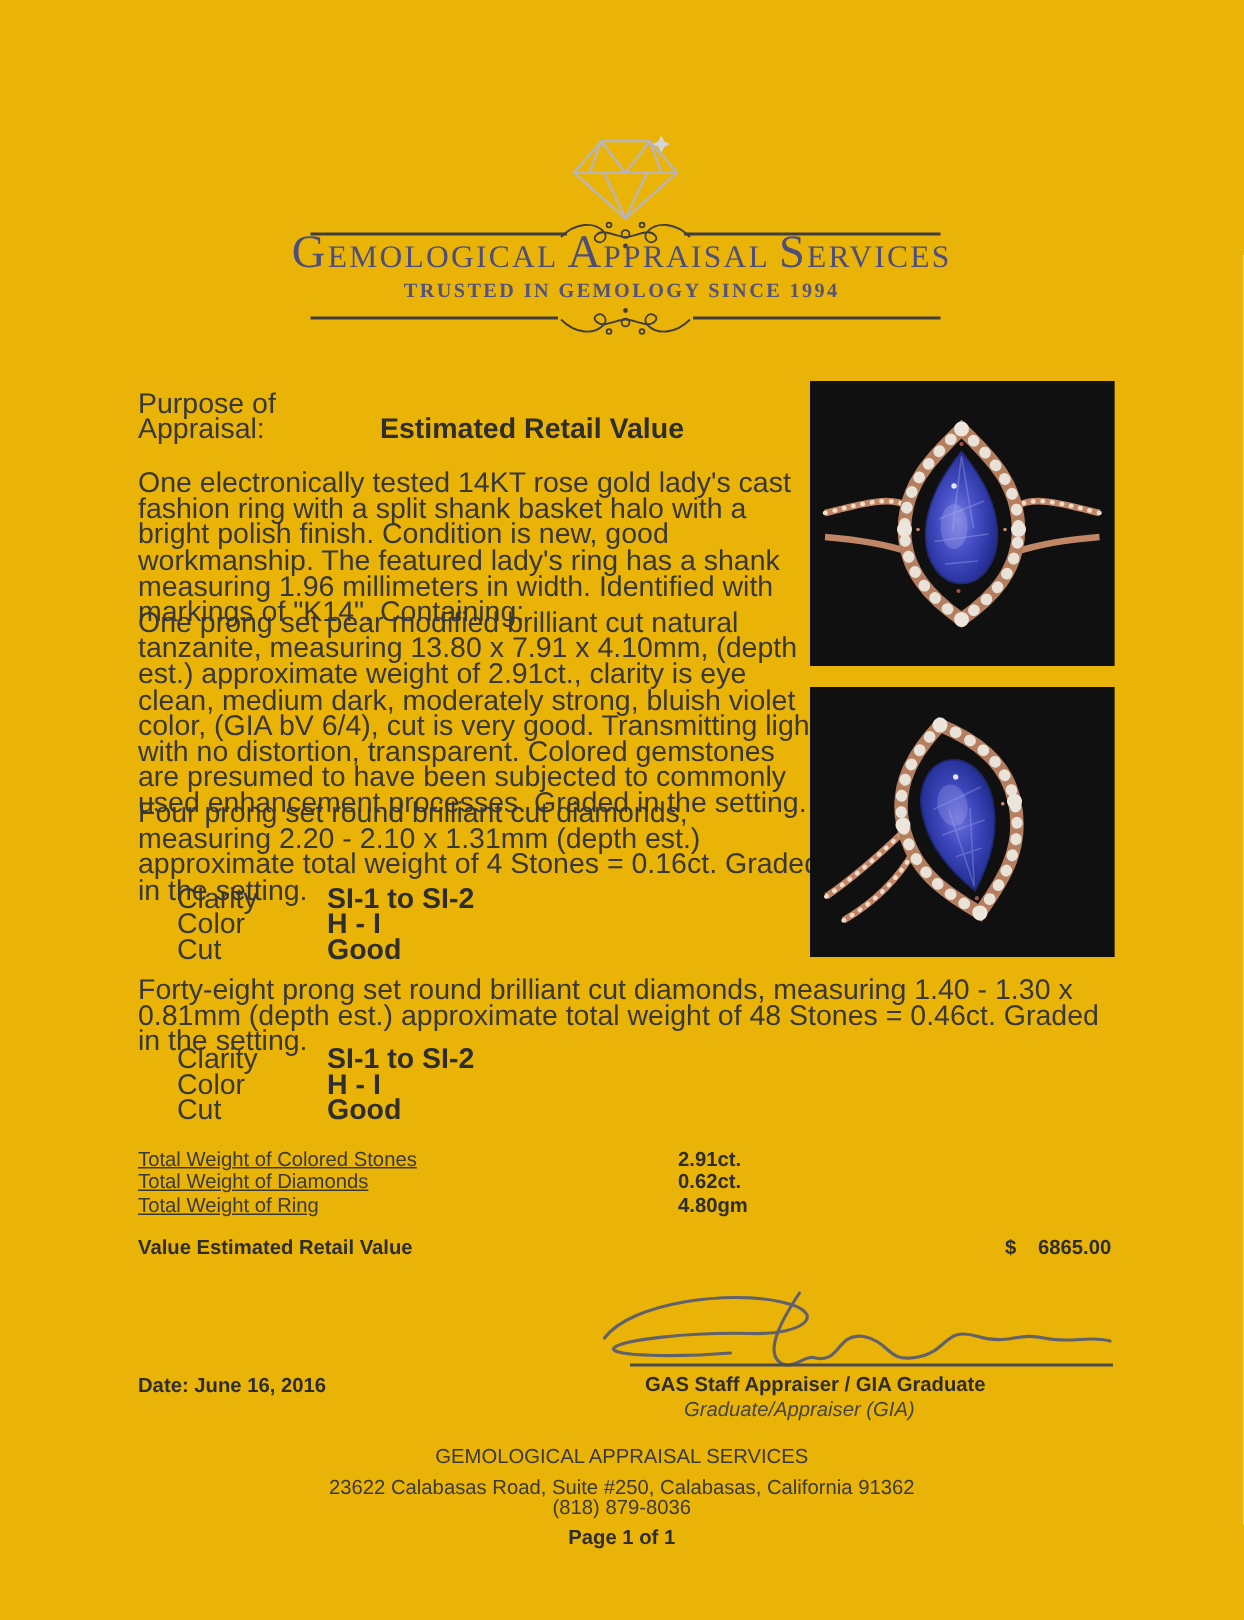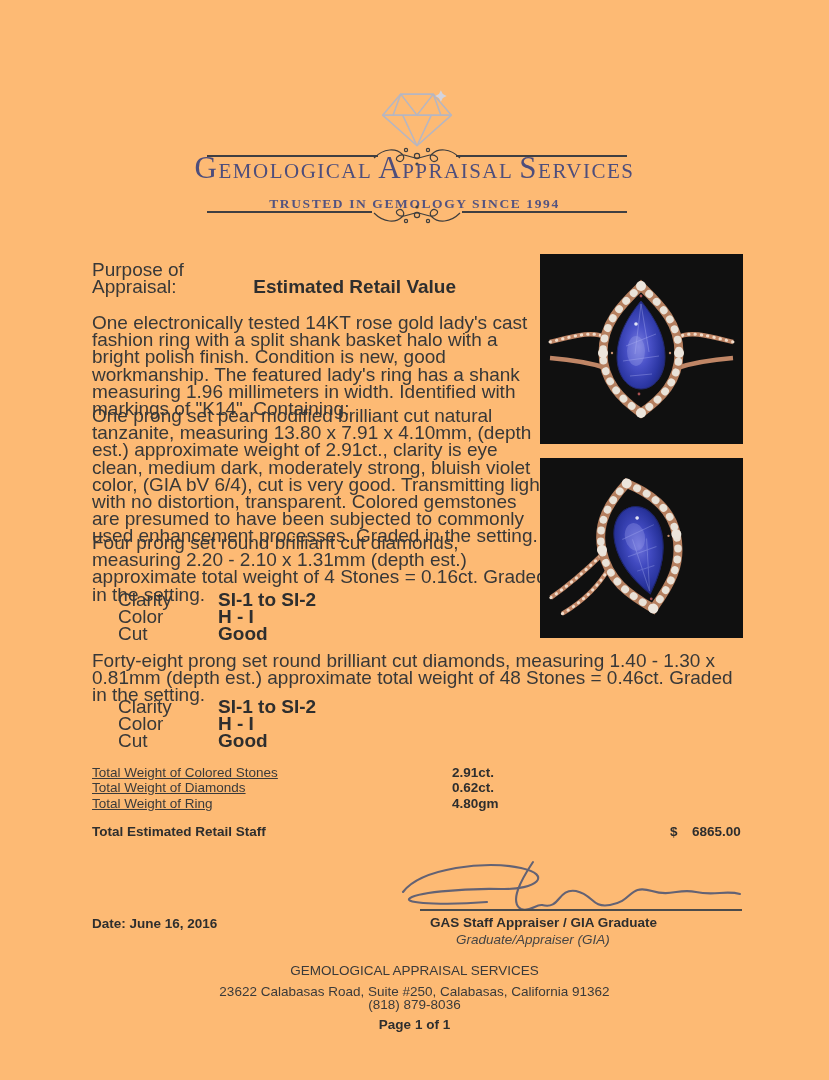--- a/index.html
+++ b/index.html
@@ -4,7 +4,7 @@
 <style>
   html,body{margin:0;padding:0;background:#e8e8e8;}
   .page{
-    position:relative;width:829px;height:1080px;background:#fdba74;
+    position:relative;width:829px;height:1080px;background:#eab308;
     font-family:"Liberation Sans","DejaVu Sans",sans-serif;
     color:#3a3a3a;overflow:hidden;margin:0 auto;
   }

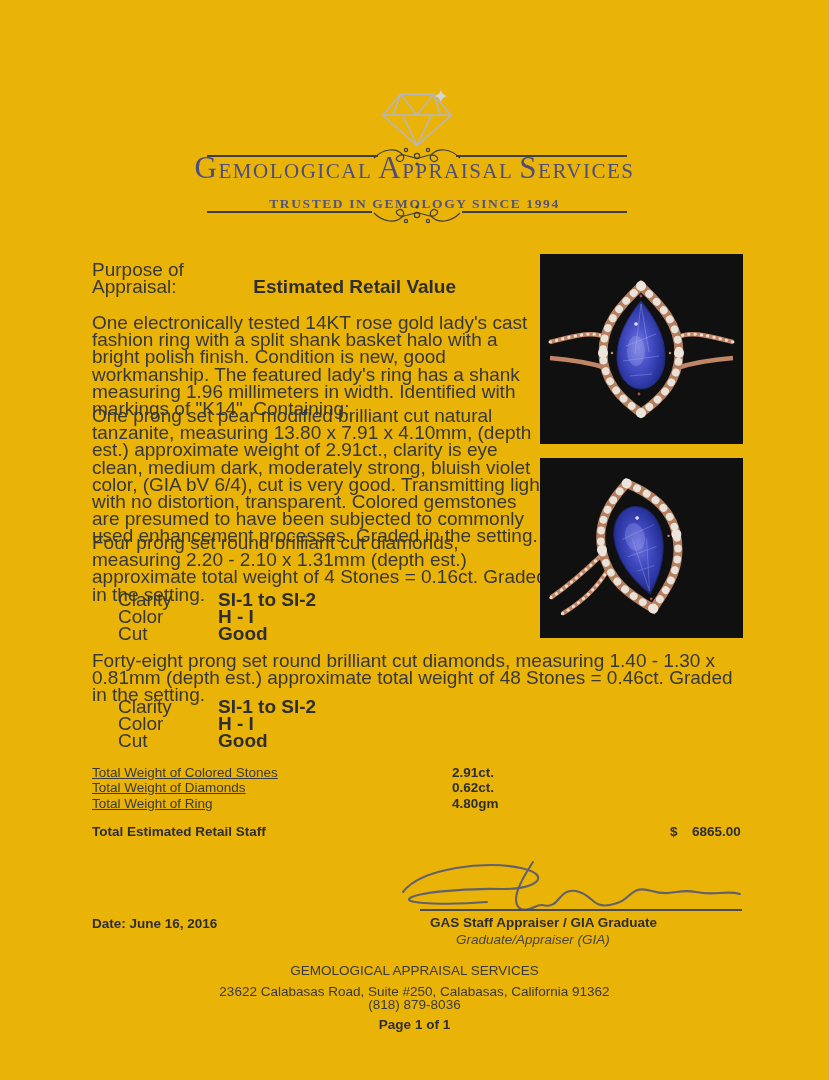--- a/index.html
+++ b/index.html
@@ -19,7 +19,7 @@
   }
   .title .bigcap{font-size:31px;line-height:21px;}
   .tagline{
-    left:0;width:829px;top:196px;text-align:center;
+    left:0;width:829px;top:186px;text-align:center;
     font-family:"Liberation Serif","DejaVu Serif",serif;
     color:#535380;font-size:13.5px;letter-spacing:1.6px;font-weight:bold;
   }

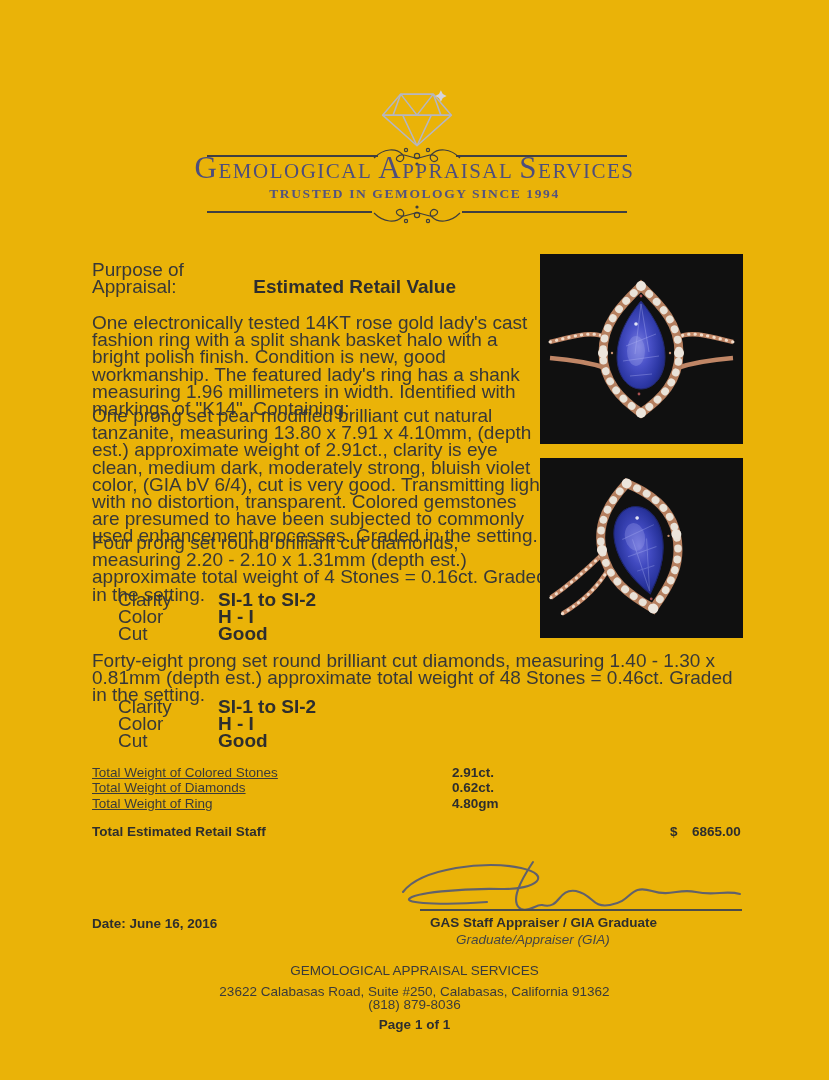--- a/index.html
+++ b/index.html
@@ -131,7 +131,7 @@
     <div class="trow"><span>Total Weight of Ring</span><span class="tval">4.80gm</span></div>
   </div>
   <div class="abs retail">
-    <span>Total Estimated Retail Staff</span>
+    <span>Value Estimated Retail Value</span>
     <span class="cur">$</span>
     <span class="amt">6865.00</span>
   </div>

